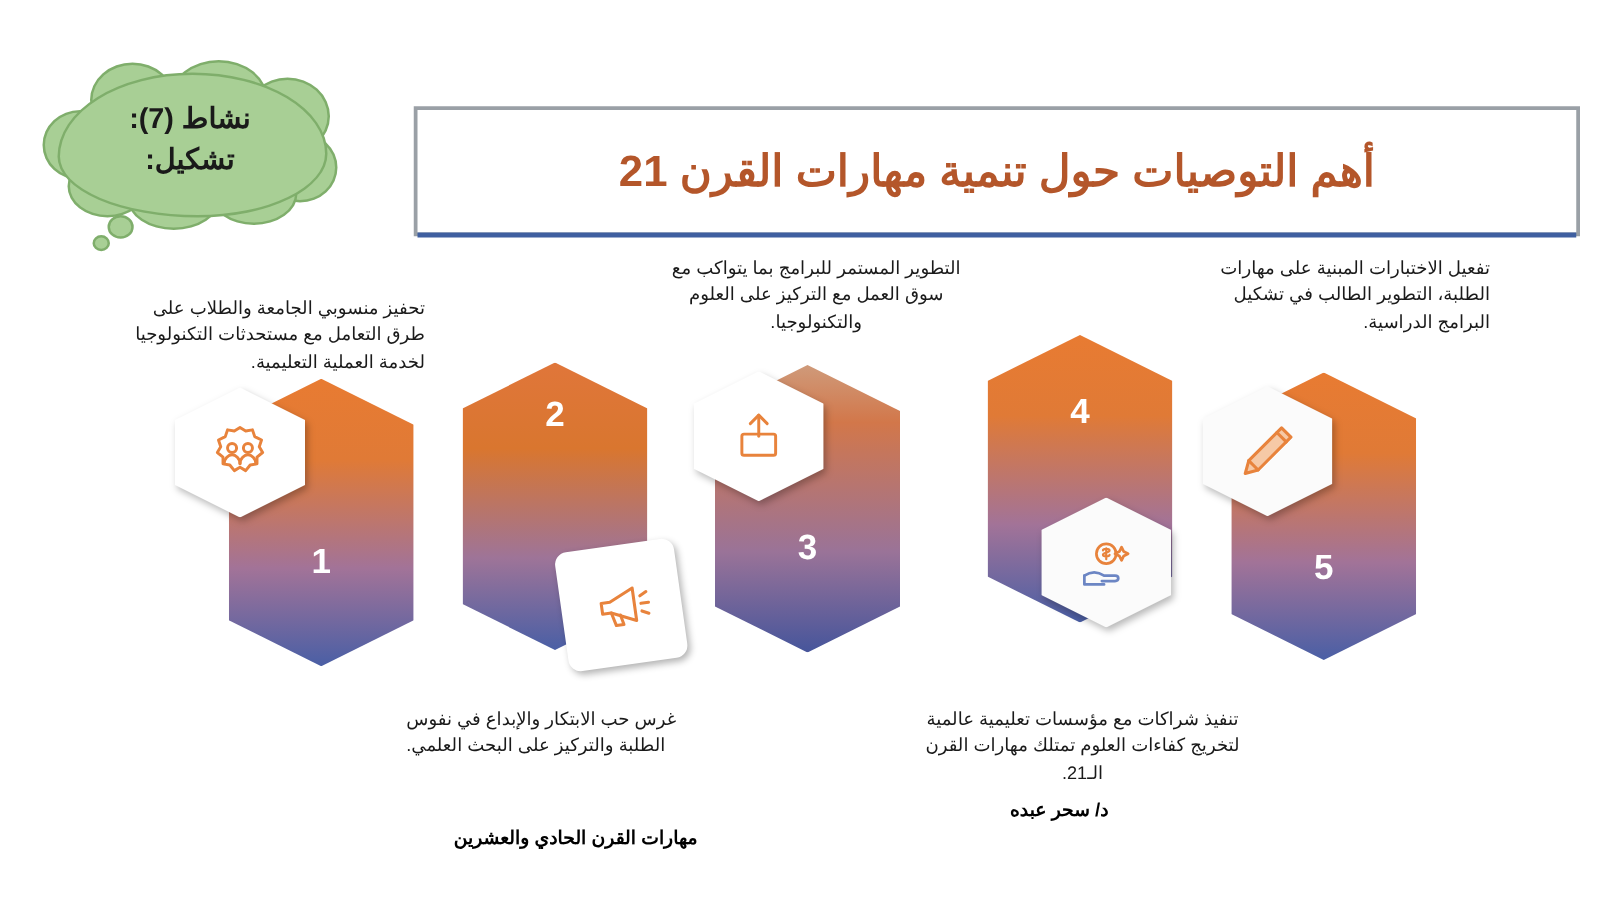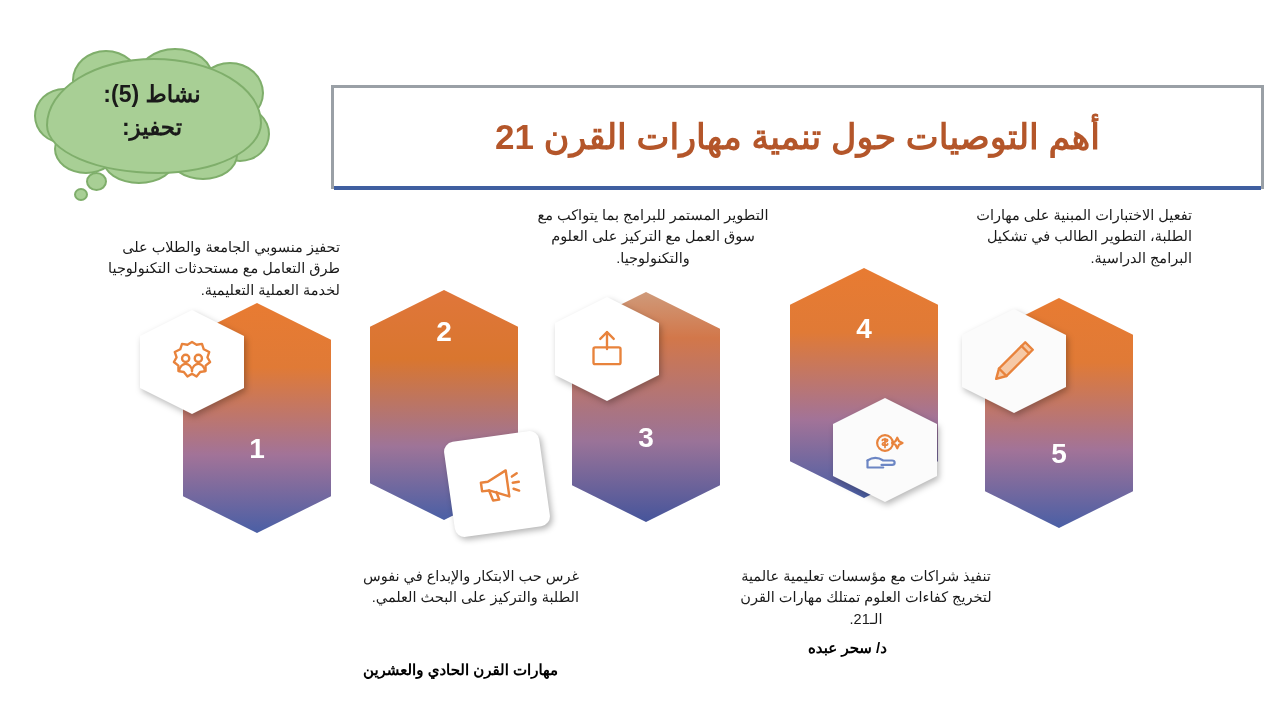--- a/index.html
+++ b/index.html
@@ -197,7 +197,7 @@
   <div class="bubble b1"></div>
   <div class="bubble b2"></div>
   <div class="cloud-text">
-    <div>نشاط (5):</div>
+    <div>نشاط (7):</div>
     <div>تحفيز:</div>
   </div>
 </div>

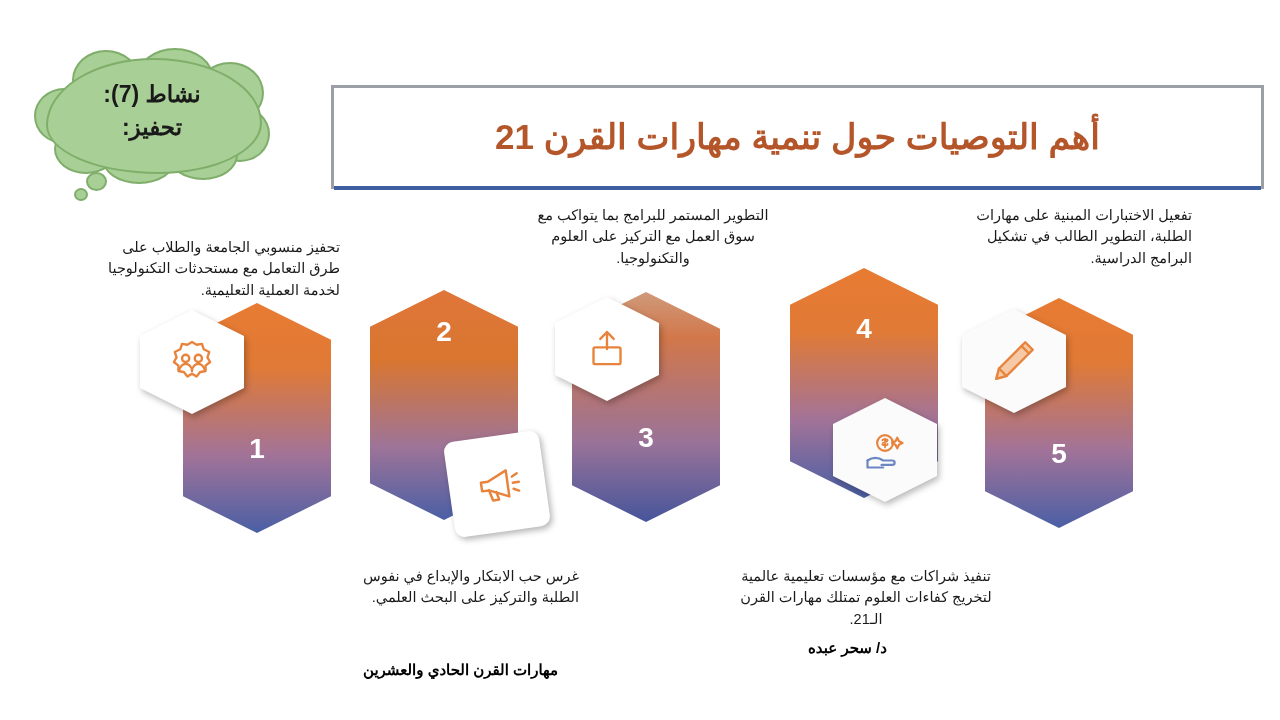--- a/index.html
+++ b/index.html
@@ -198,7 +198,7 @@
   <div class="bubble b2"></div>
   <div class="cloud-text">
     <div>نشاط (7):</div>
-    <div>تحفيز:</div>
+    <div>تشكيل:</div>
   </div>
 </div>
 

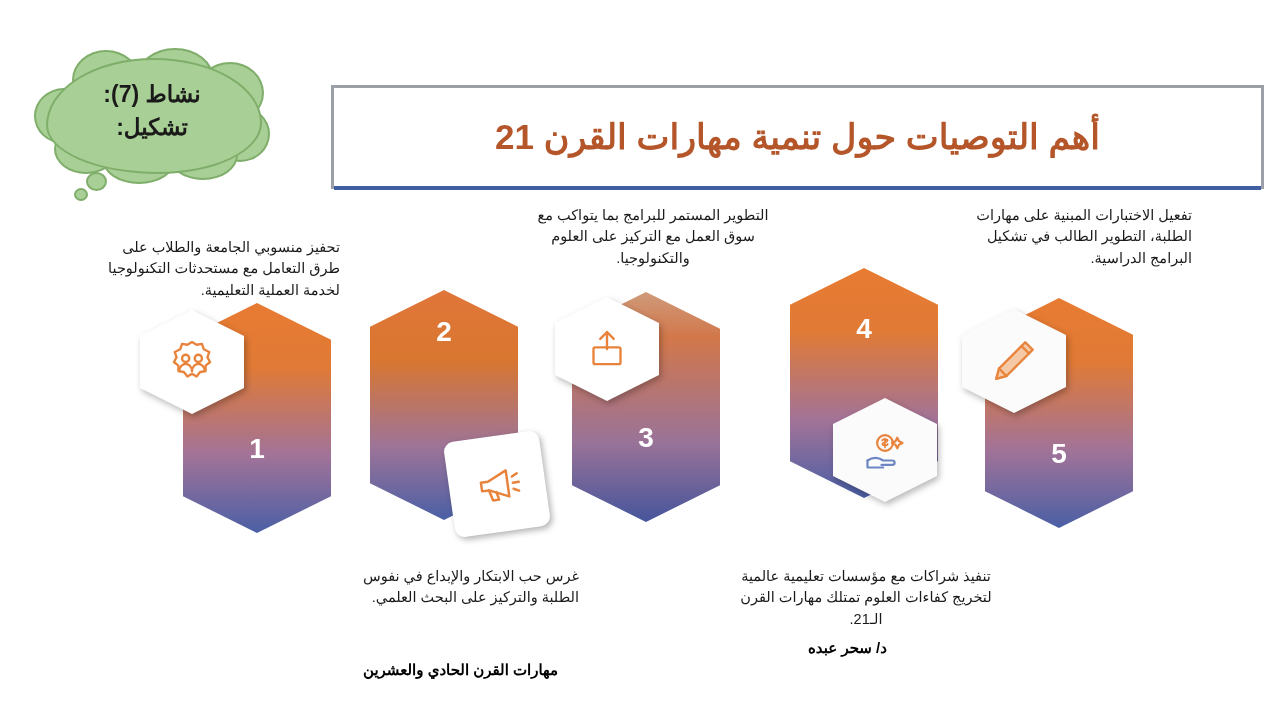--- a/index.html
+++ b/index.html
@@ -212,7 +212,7 @@
 
 <div class="caption" style="left:960px; top:205px; width:232px;">تفعيل الاختبارات المبنية على مهارات الطلبة، التطوير الطالب في تشكيل البرامج الدراسية.</div>
 
-<div class="caption" style="left:325px; top:566px; width:254px; text-align:right;">غرس حب الابتكار والإبداع في نفوس الطلبة والتركيز على البحث العلمي.</div>
+<div class="caption" style="left:325px; top:566px; width:254px; text-align:left;">غرس حب الابتكار والإبداع في نفوس الطلبة والتركيز على البحث العلمي.</div>
 
 <div class="caption" style="left:738px; top:566px; width:256px; text-align:center;">تنفيذ شراكات مع مؤسسات تعليمية عالمية لتخريج كفاءات العلوم تمتلك مهارات القرن الـ21.</div>
 

